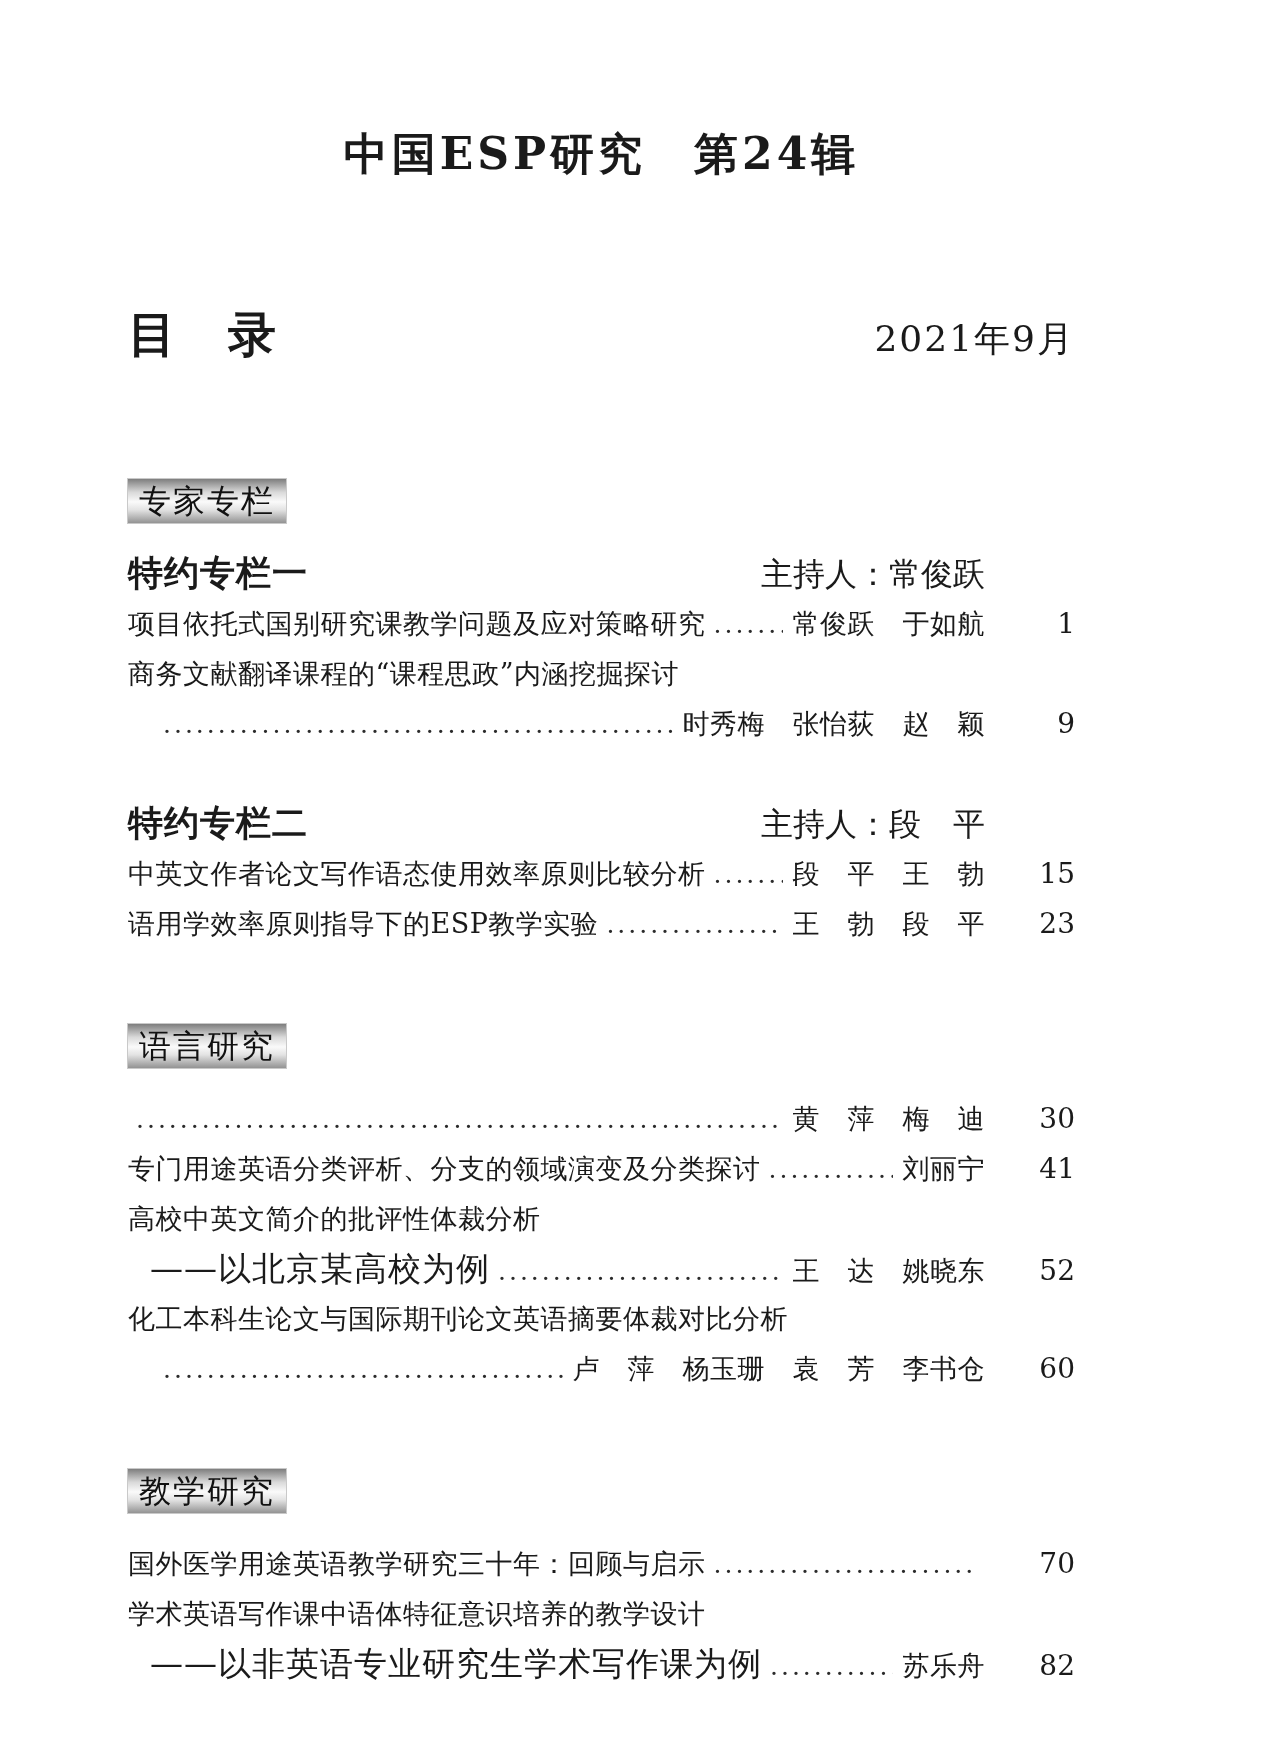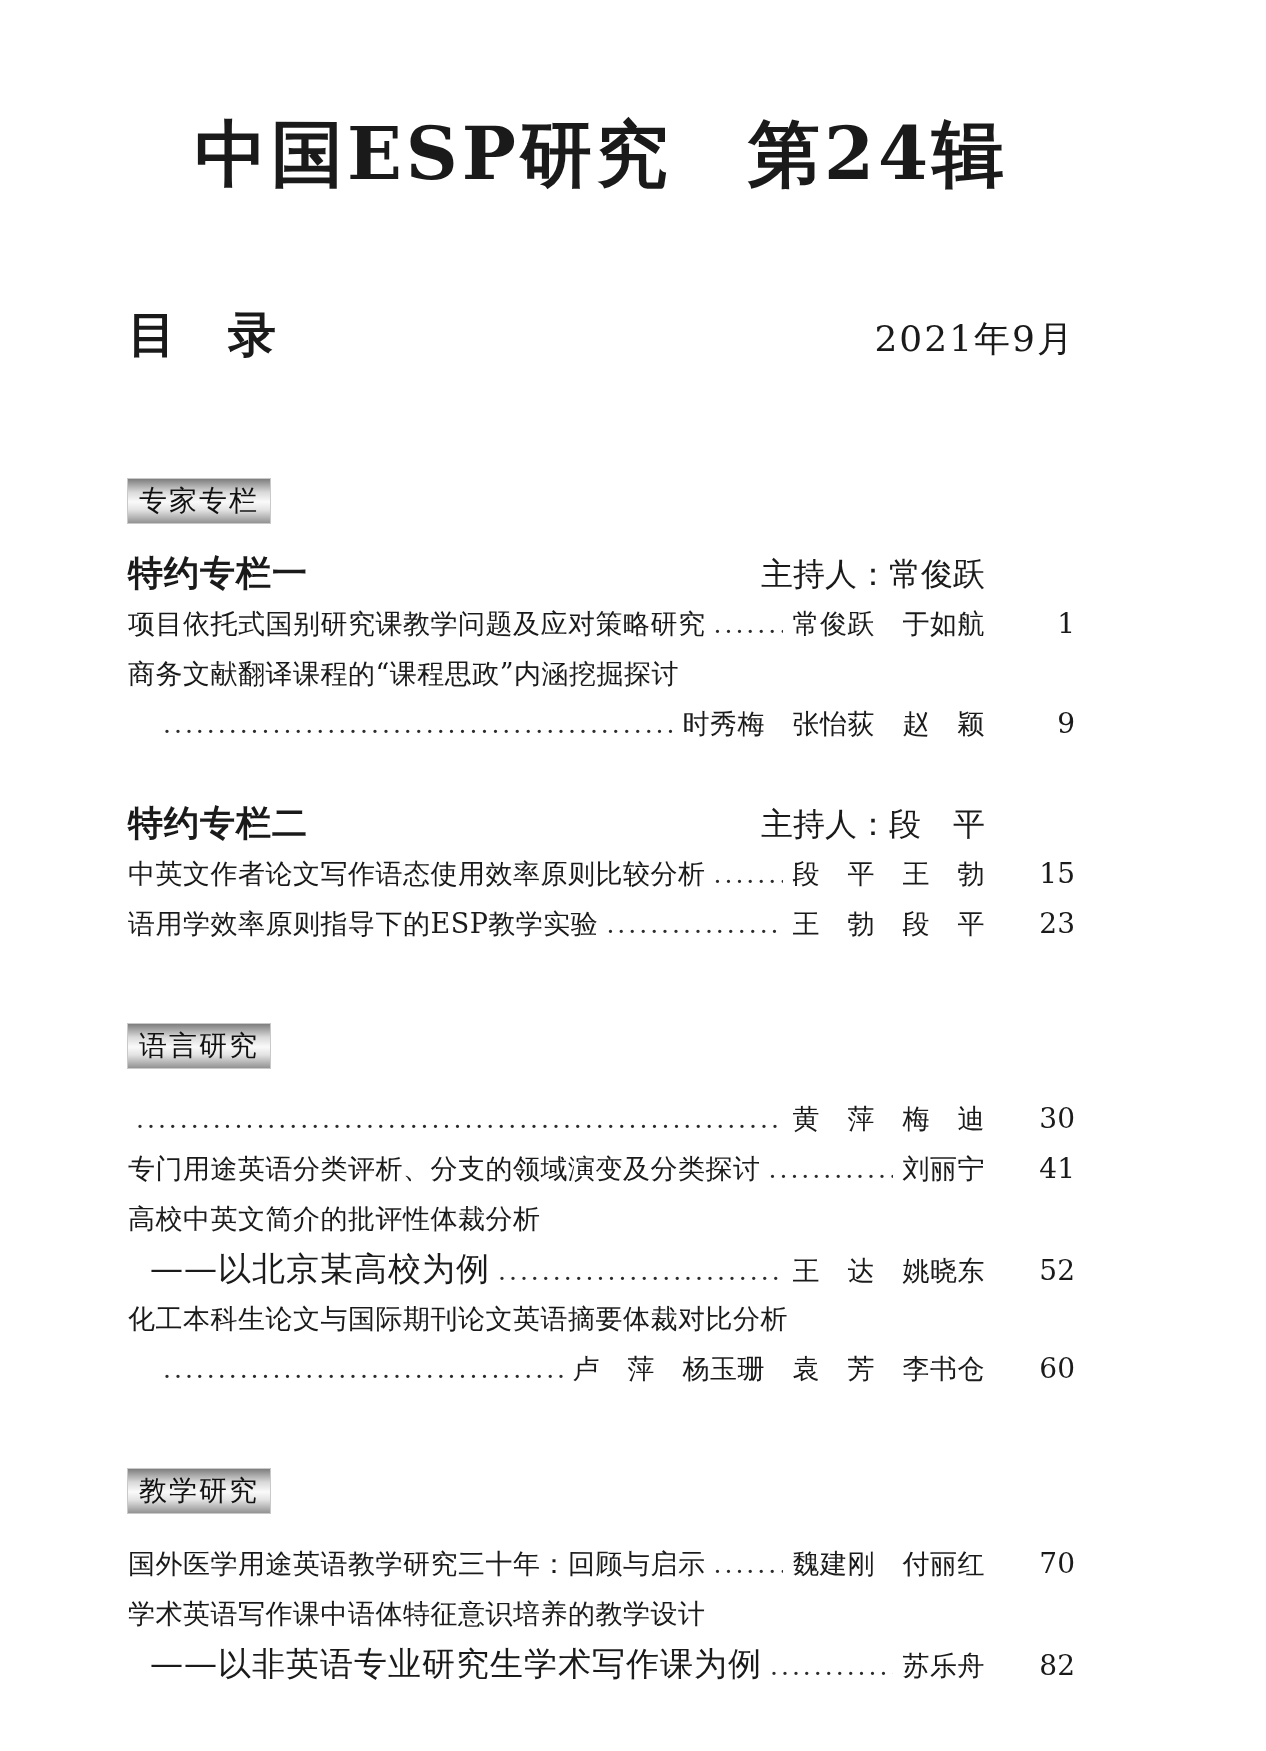--- a/index.html
+++ b/index.html
@@ -20,7 +20,7 @@
     margin: 0;
     padding-top: 118px;
     text-align: center;
-    font-size: 72px;
+    font-size: 44px;
     line-height: 72px;
     font-weight: bold;
     letter-spacing: 4px;

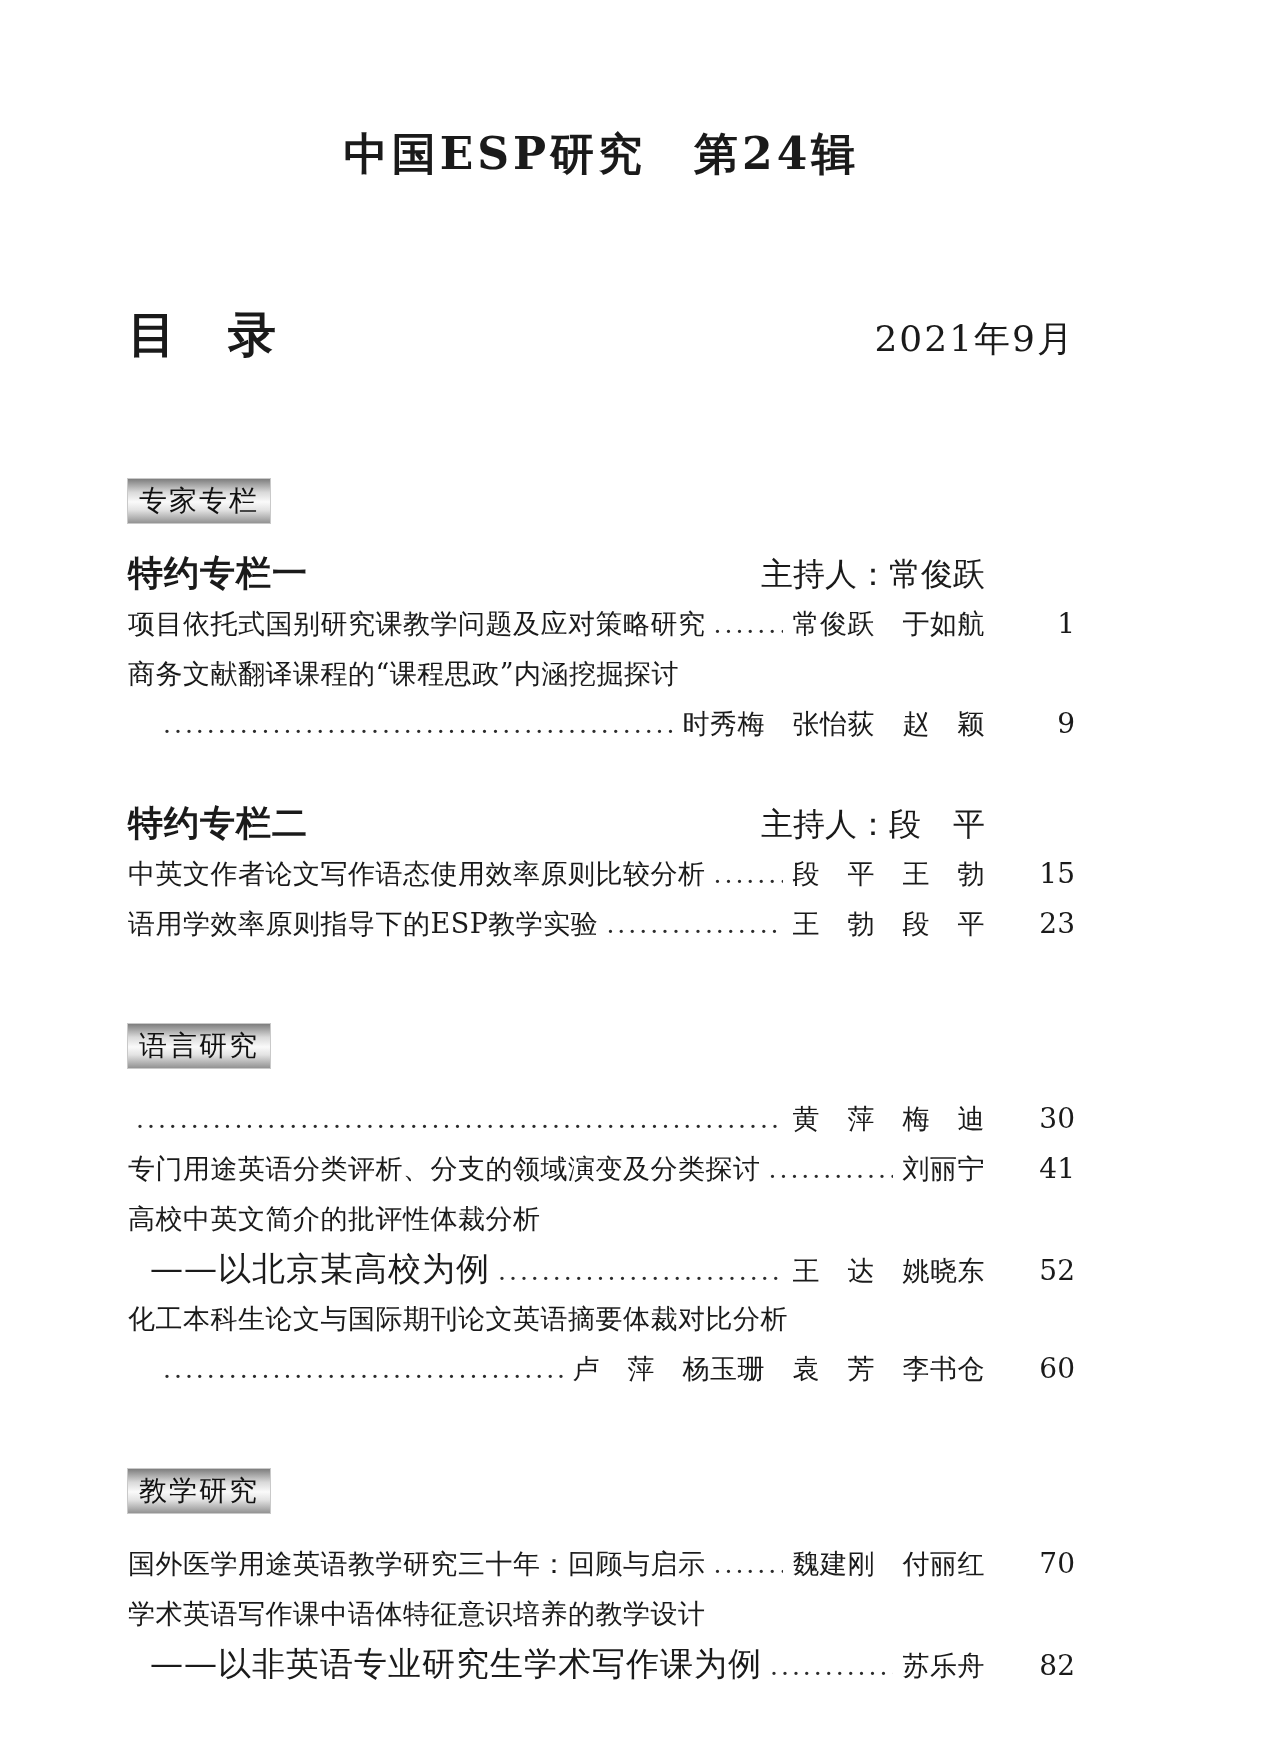--- a/index.html
+++ b/index.html
@@ -49,7 +49,7 @@
   .section + .section { margin-top: 75px; }
   .badge {
     display: inline-block;
-    font-size: 28px;
+    font-size: 32px;
     line-height: 34px;
     padding: 5px 11px;
     letter-spacing: 2px;

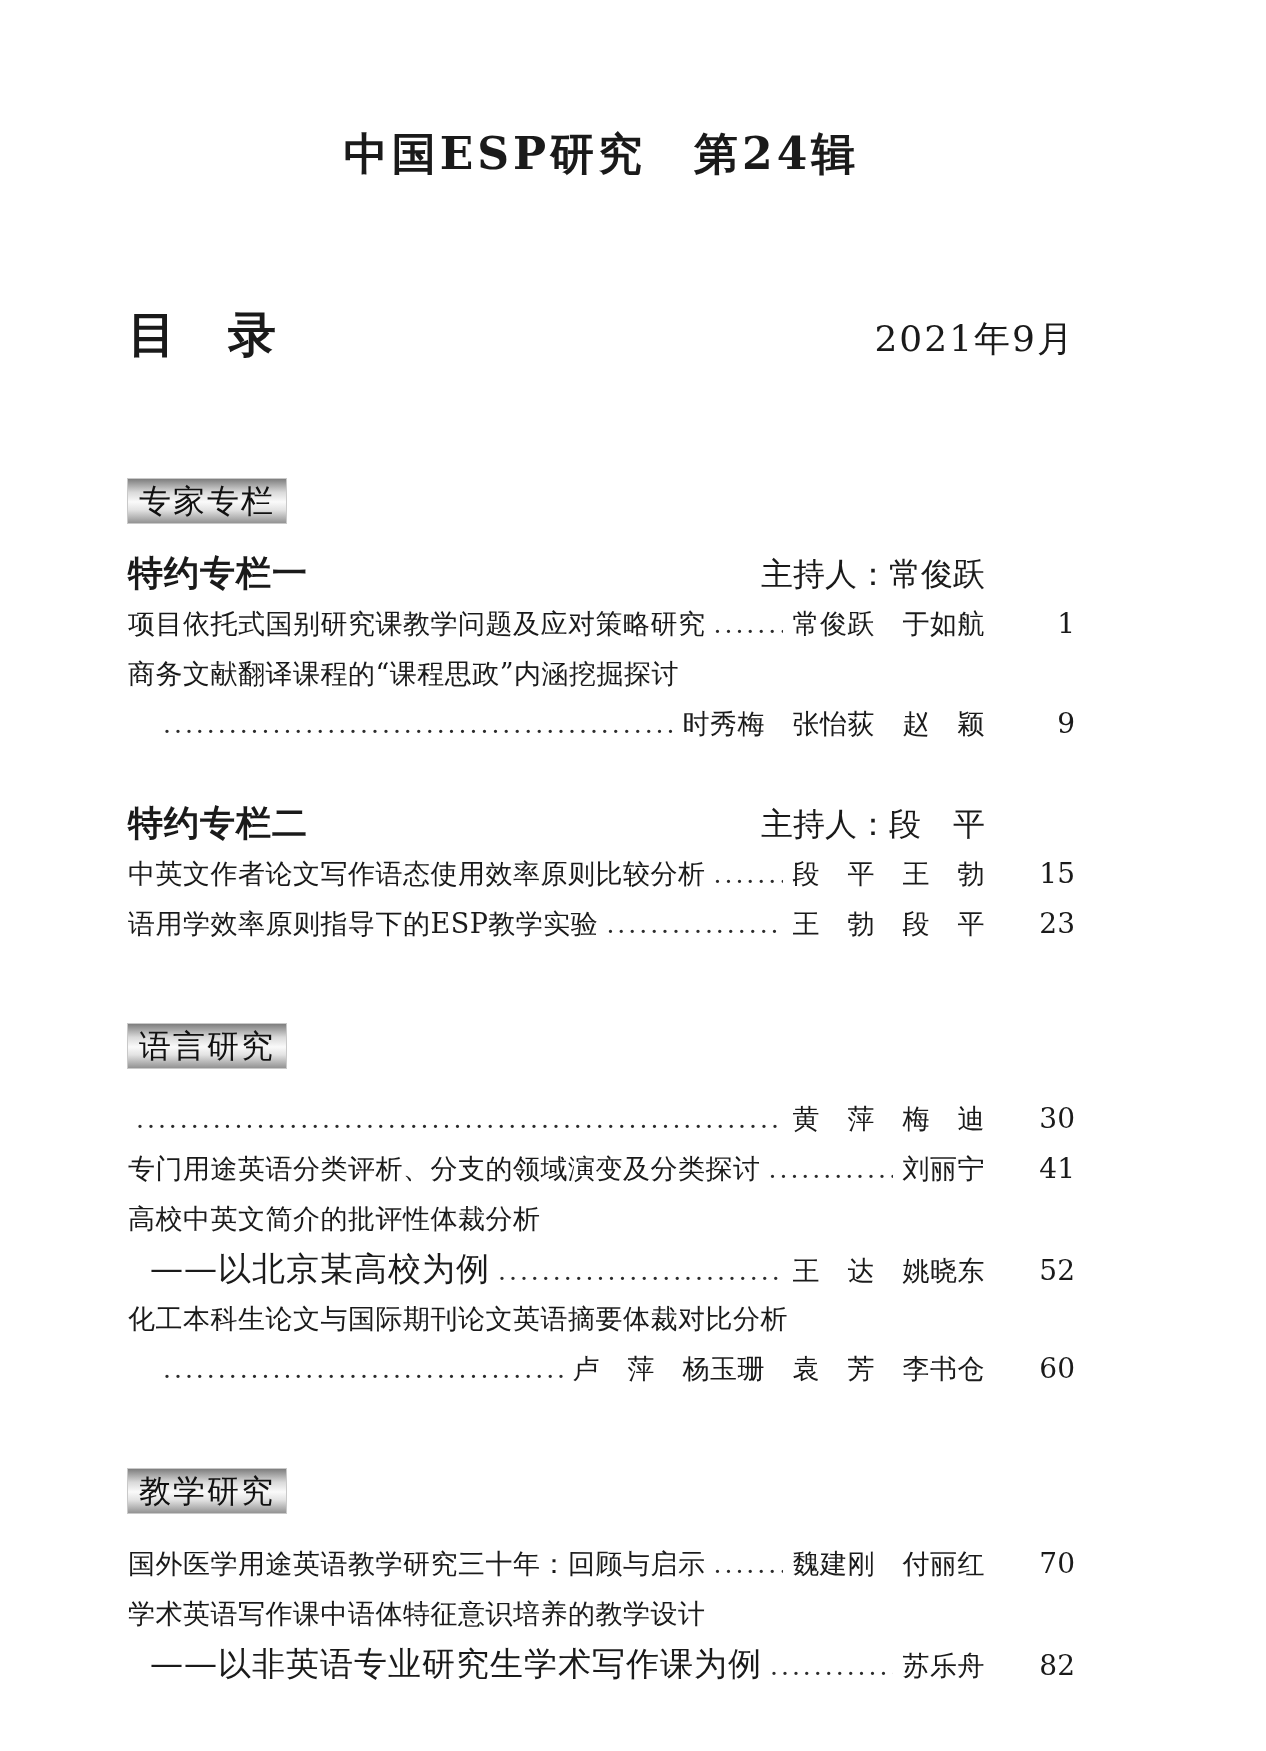--- a/index.html
+++ b/index.html
@@ -216,7 +216,6 @@
       <div class="row">
         <span class="e-title">国外医学用途英语教学研究三十年：回顾与启示</span>
         <span class="dots"></span>
-        <span class="authors">魏建刚　付丽红</span>
         <span class="page-col">70</span>
       </div>
 

